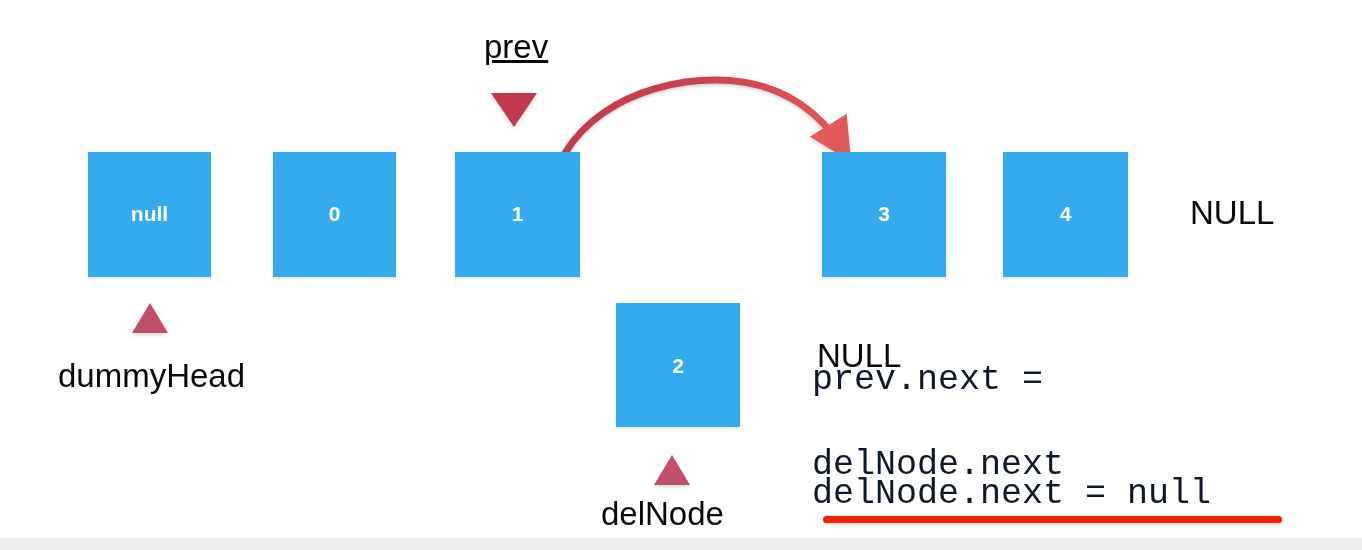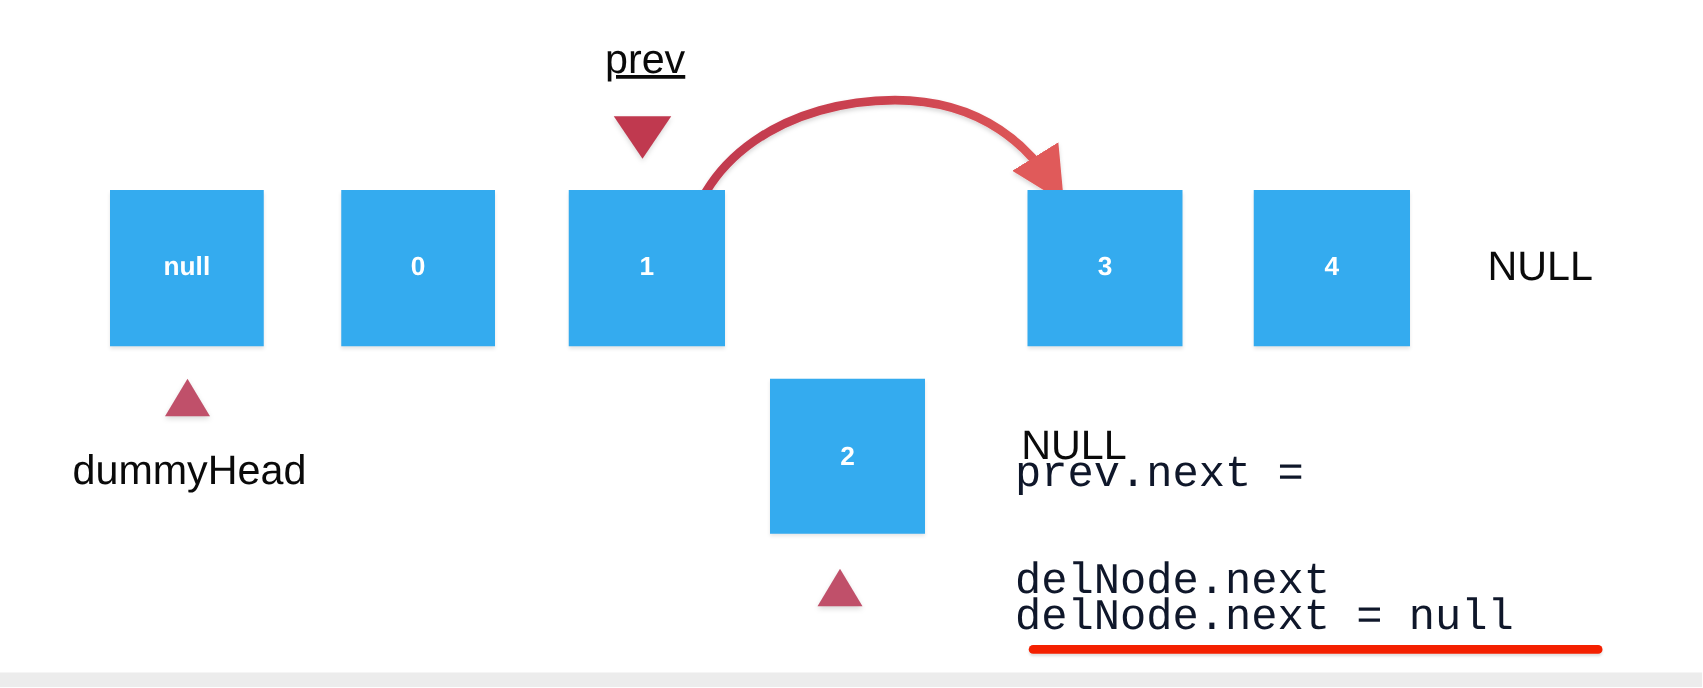--- a/index.html
+++ b/index.html
@@ -172,6 +172,7 @@
   <div class="pointer-label" style="left:38px; top:359px;margin-left:20px;">dummyHead</div>
 
   <div class="tri-up" style="left:654px; top:455px;"></div>
+  <div class="pointer-label" style="left:601px; top:497px;">delNode</div>
 
   <div class="mono-text" style="left:812px; top:363px;">prev.next =</div>
 

